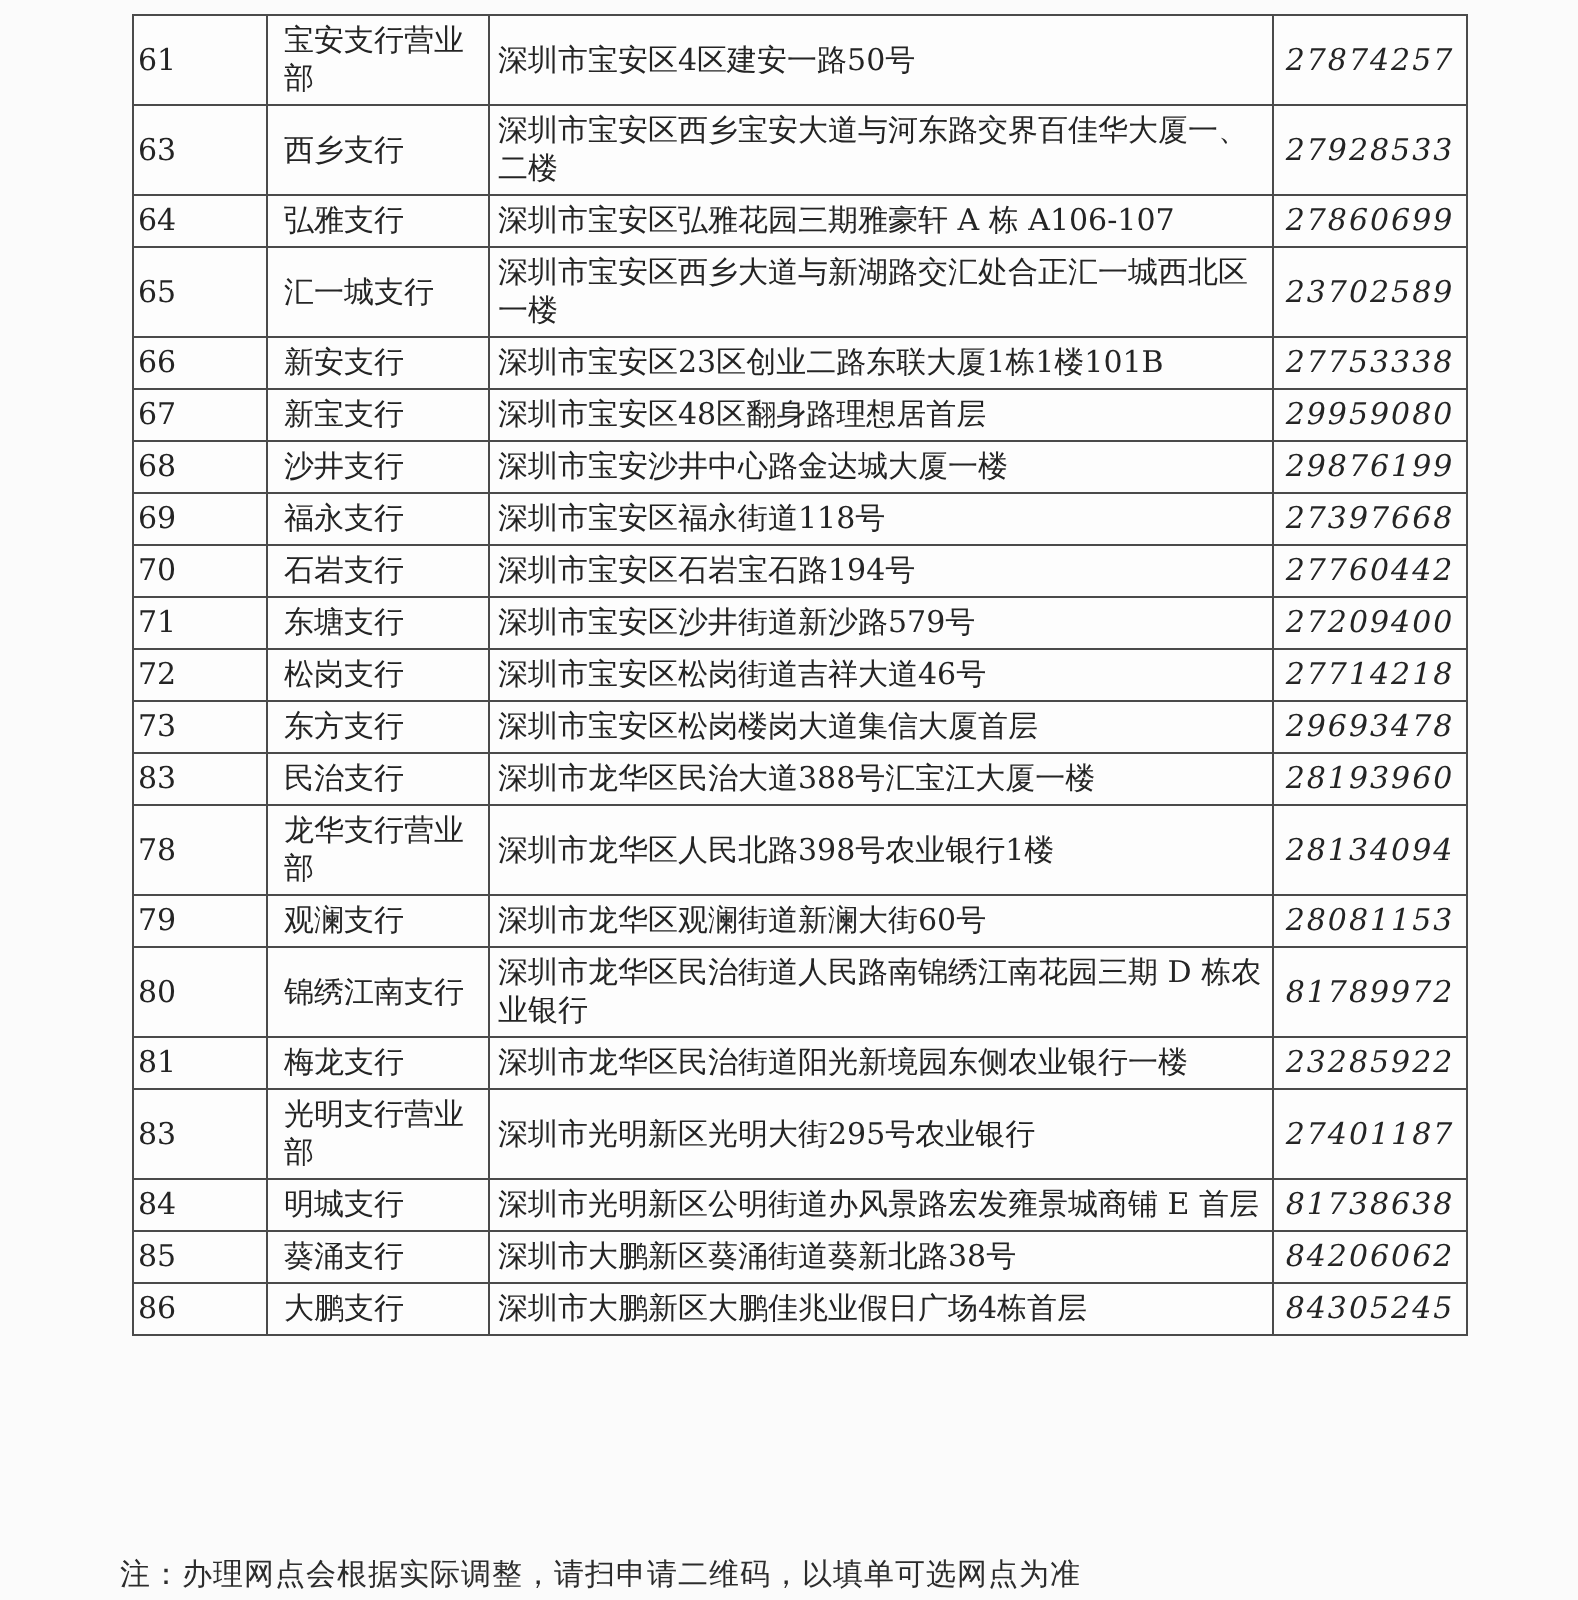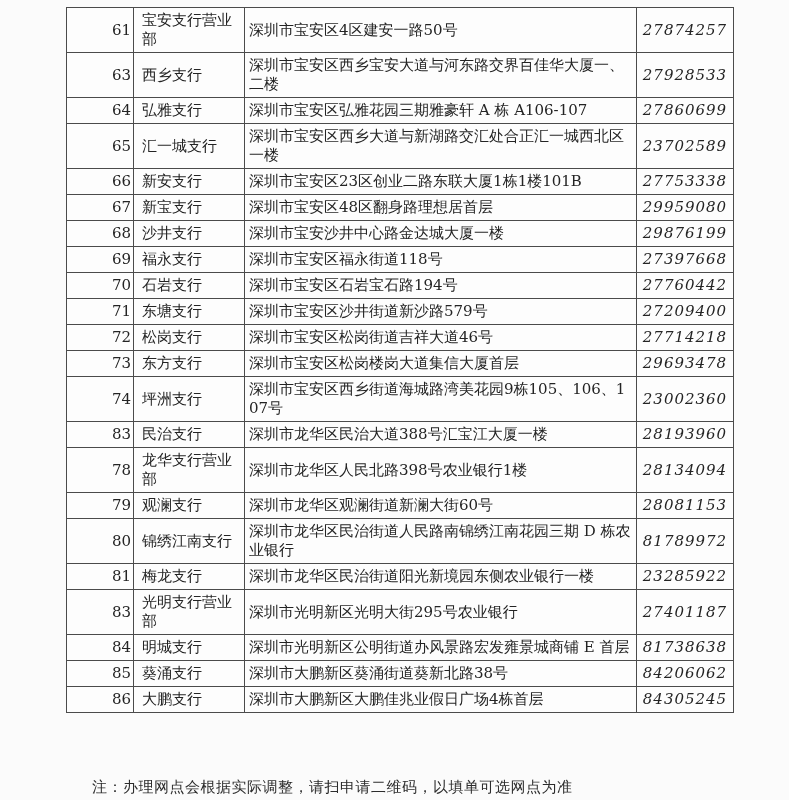--- a/index.html
+++ b/index.html
@@ -36,7 +36,7 @@
   }
   .col-no {
     width: 62px;
-    text-align: right;
+    text-align: left;
     margin-left: 12px;
   }
   .col-name {

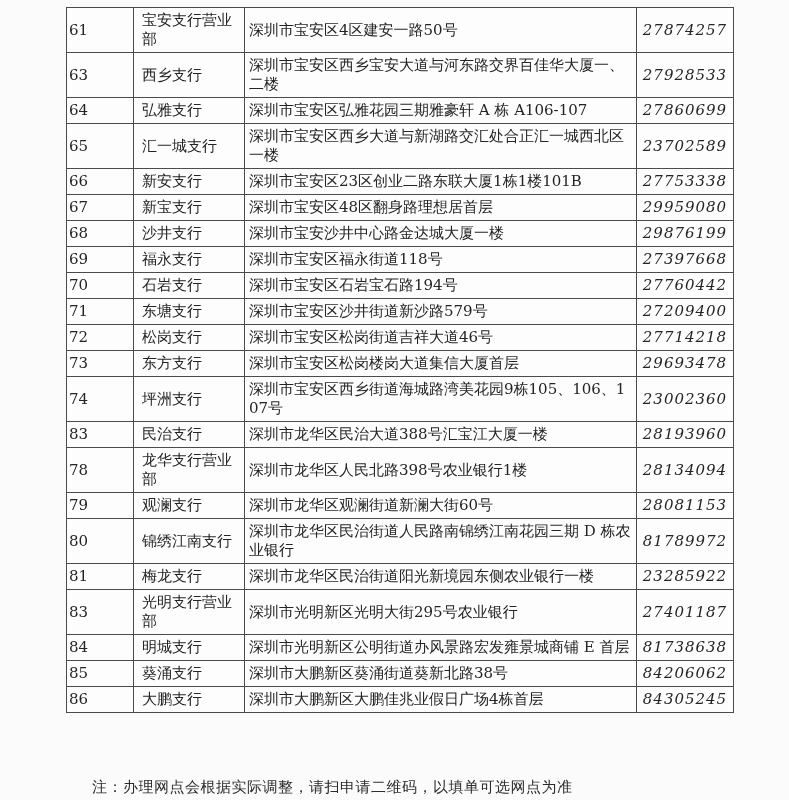--- a/index.html
+++ b/index.html
@@ -144,12 +144,6 @@
           <td class="col-phone">29693478</td>
         </tr>
         <tr>
-          <td class="col-no">74</td>
-          <td class="col-name">坪洲支行</td>
-          <td class="col-address">深圳市宝安区西乡街道海城路湾美花园9栋105、106、107号</td>
-          <td class="col-phone">23002360</td>
-        </tr>
-        <tr>
           <td class="col-no">83</td>
           <td class="col-name">民治支行</td>
           <td class="col-address">深圳市龙华区民治大道388号汇宝江大厦一楼</td>

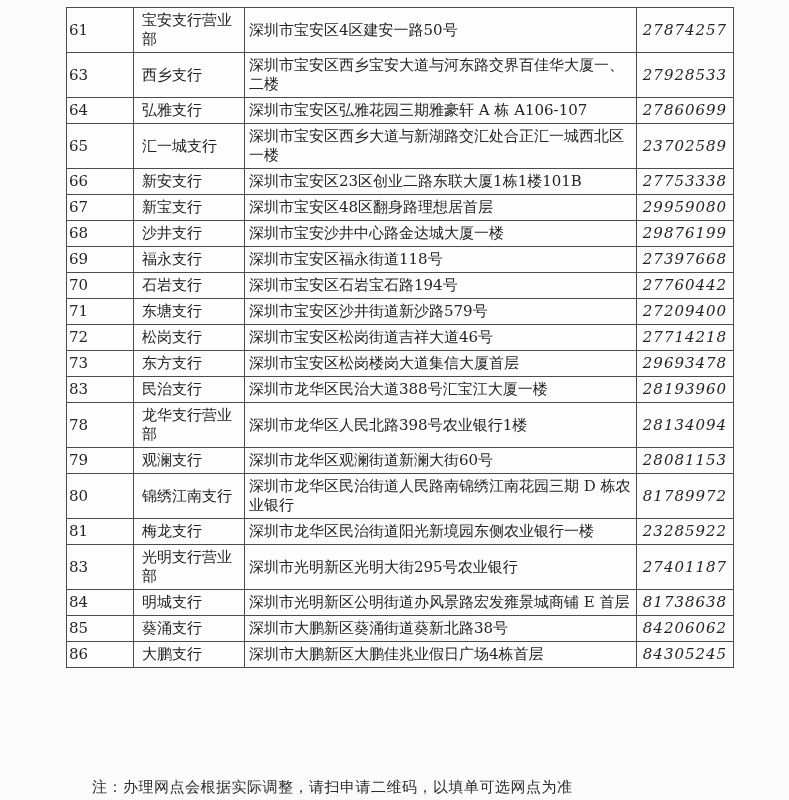--- a/index.html
+++ b/index.html
@@ -62,7 +62,6 @@
     color: #2c2c2c;
     letter-spacing: 0.5px;
     white-space: nowrap;
-    margin-left: 32px;
   }
 </style>
 </head>

